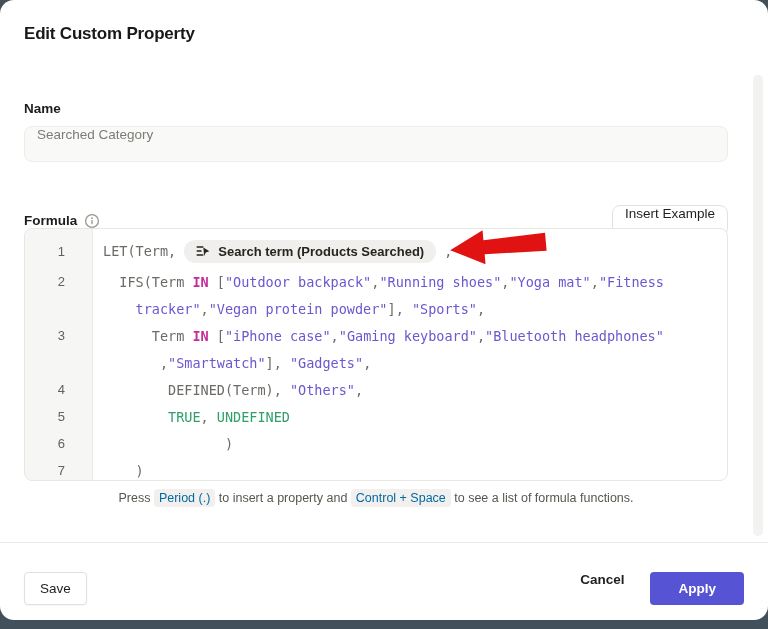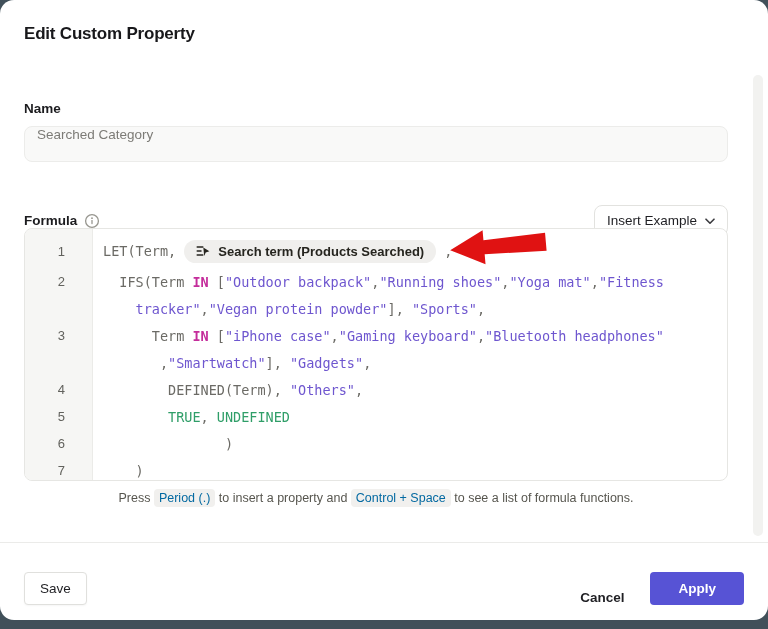--- a/index.html
+++ b/index.html
@@ -41,7 +41,7 @@
     background:#fff;border:1px solid #e2e2df;border-radius:8px;
     display:flex;align-items:center;gap:8px;
     font-family:"Liberation Sans",sans-serif;
-    font-size:13.5px;font-weight:500;color:#1f1f23;cursor:pointer;
+    font-size:13.5px;font-weight:500;color:#1f1f23;cursor:pointer;flex-direction:column;
   }
   .editor{
     position:absolute;left:24px;top:228px;width:704px;height:253px;

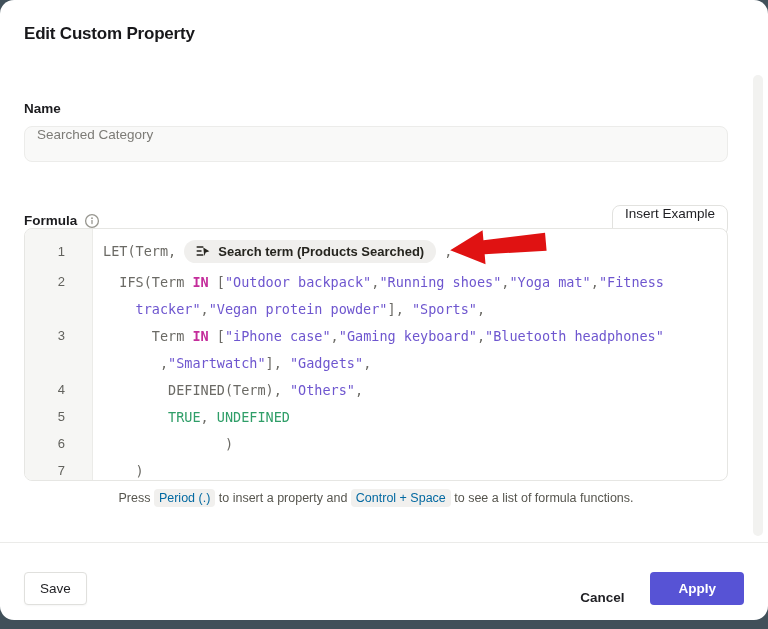--- a/index.html
+++ b/index.html
@@ -90,7 +90,7 @@
     padding:0 24px 15px;display:flex;align-items:flex-end;
     justify-content:space-between;
   }
-  .footer-right{display:flex;align-items:flex-end}
+  .footer-right{display:flex;align-items:flex-start}
   .btn{
     font-family:"Liberation Sans",sans-serif;cursor:pointer;
     font-size:13.5px;border-radius:4px;

